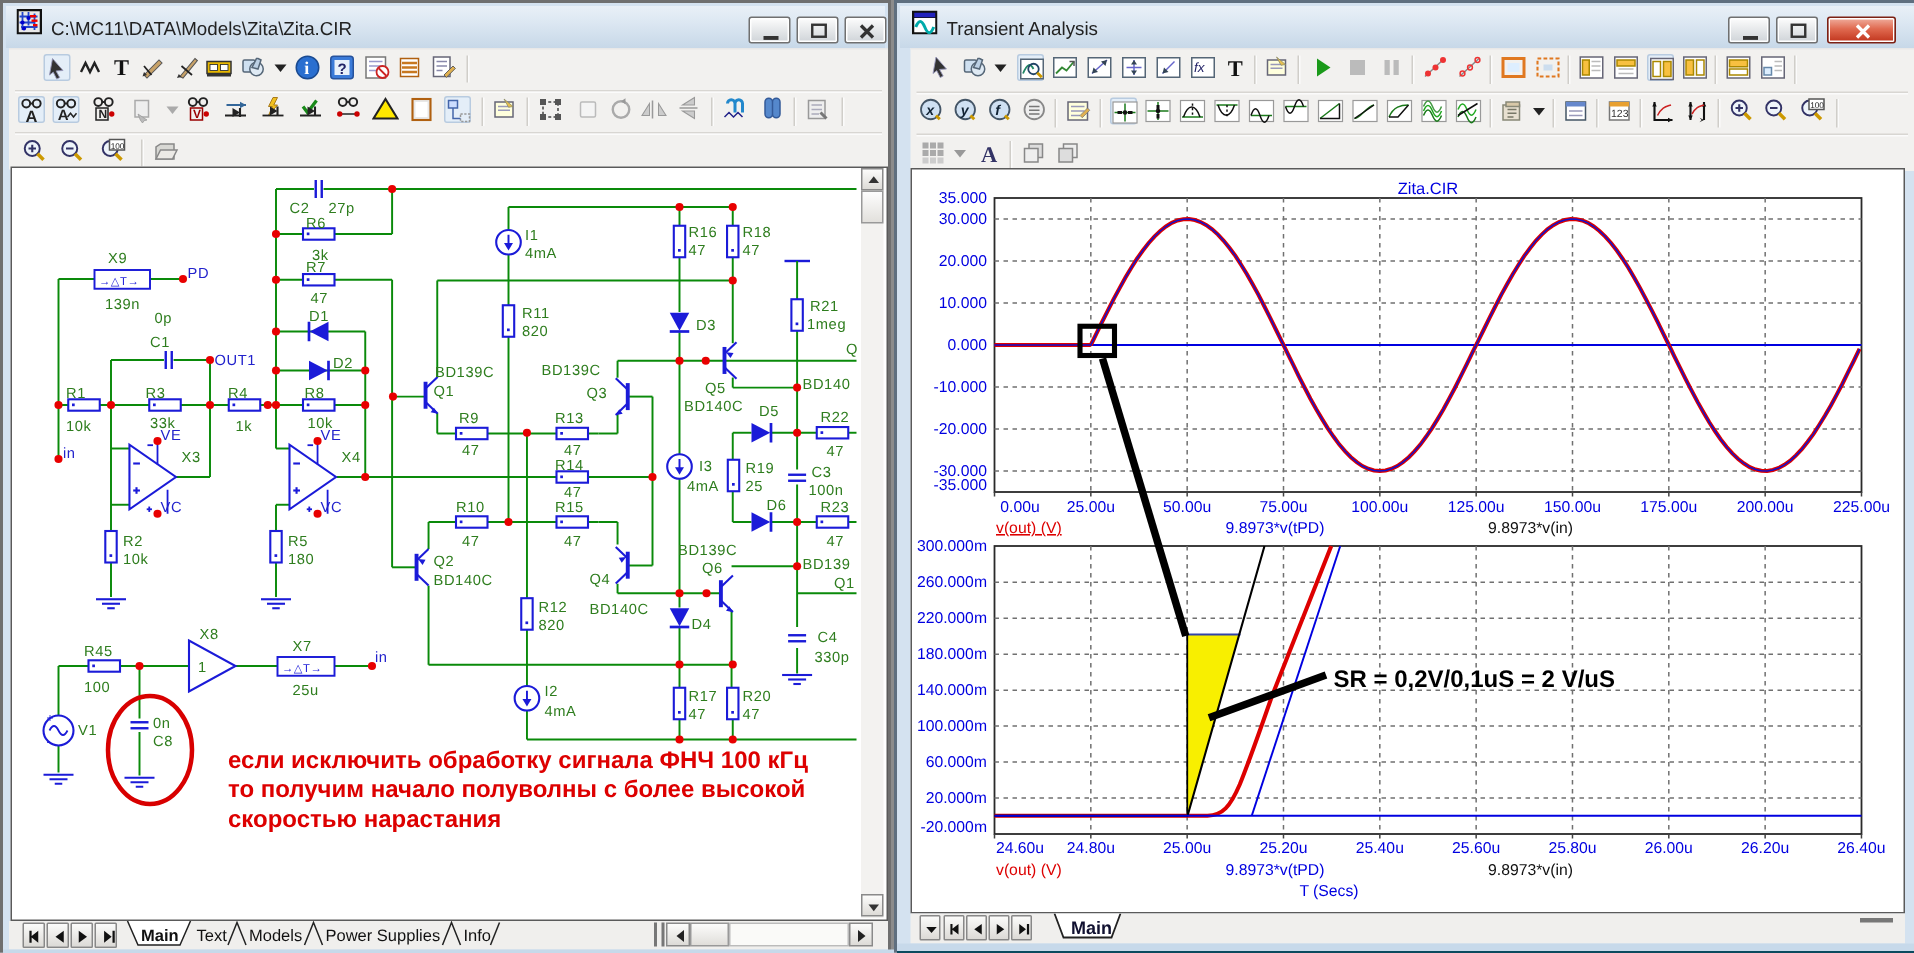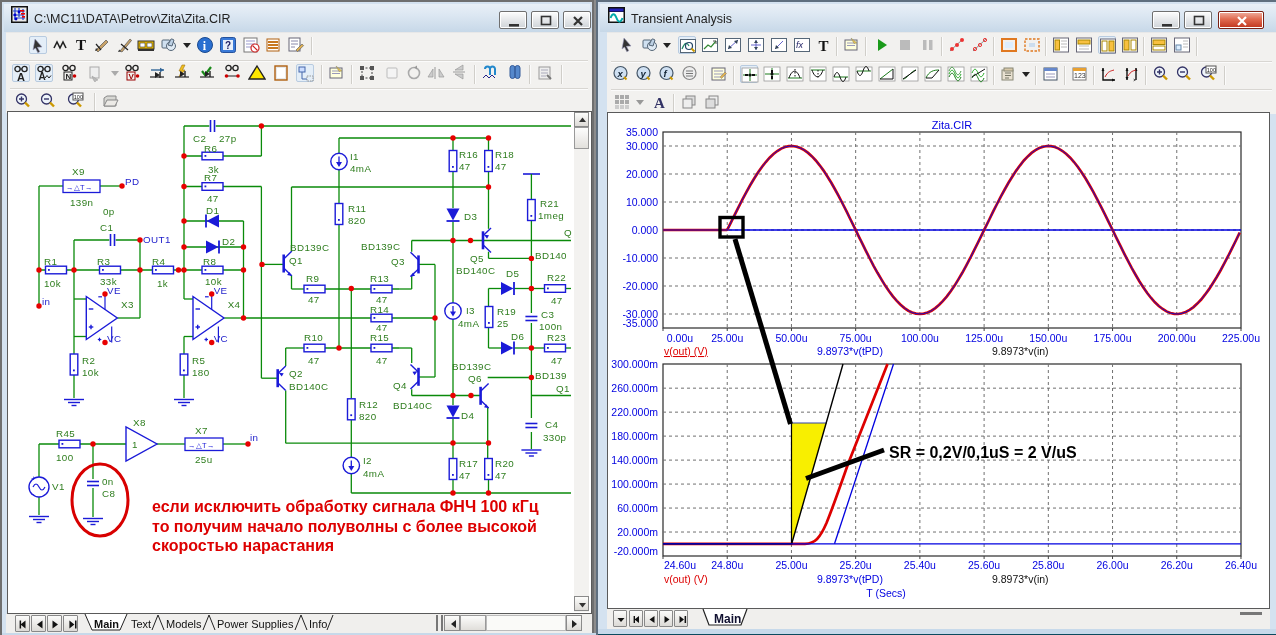--- a/index.html
+++ b/index.html
@@ -36,7 +36,7 @@
         <circle cx="8" cy="6" r="1.4" fill="#00c"></circle>
         <circle cx="5" cy="13" r="1.4" fill="#00c"></circle>
       </svg>
-    <div class="ttxt" style="left:30px">C:\MC11\DATA\Petrov\Zita\Zita.CIR</div>
+    <div class="ttxt" style="left:30px">C:\MC11\DATA\Models\Zita\Zita.CIR</div>
     <div class="tbtn" style="left:495px">
         <svg width="28" height="18">
           <rect x="9" y="12" width="10" height="2.6" fill="#333"></rect>

